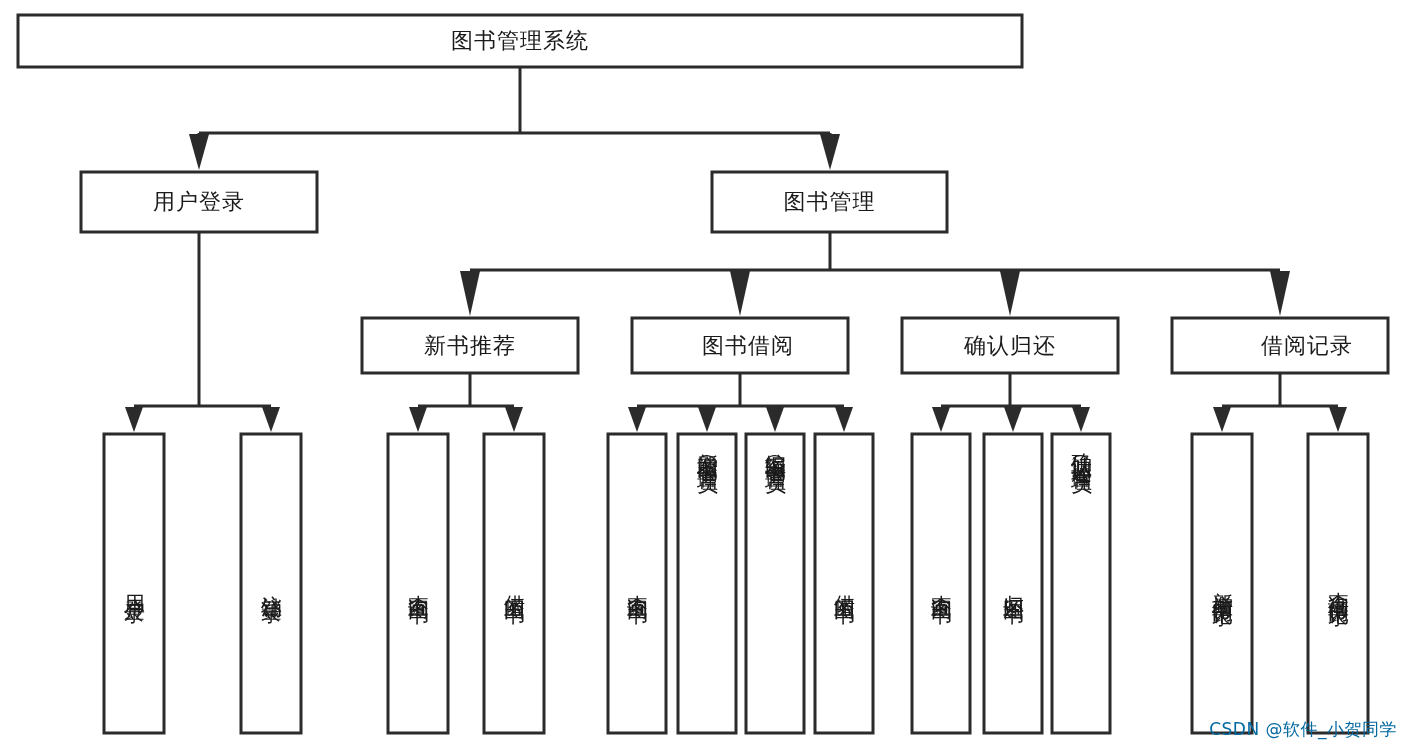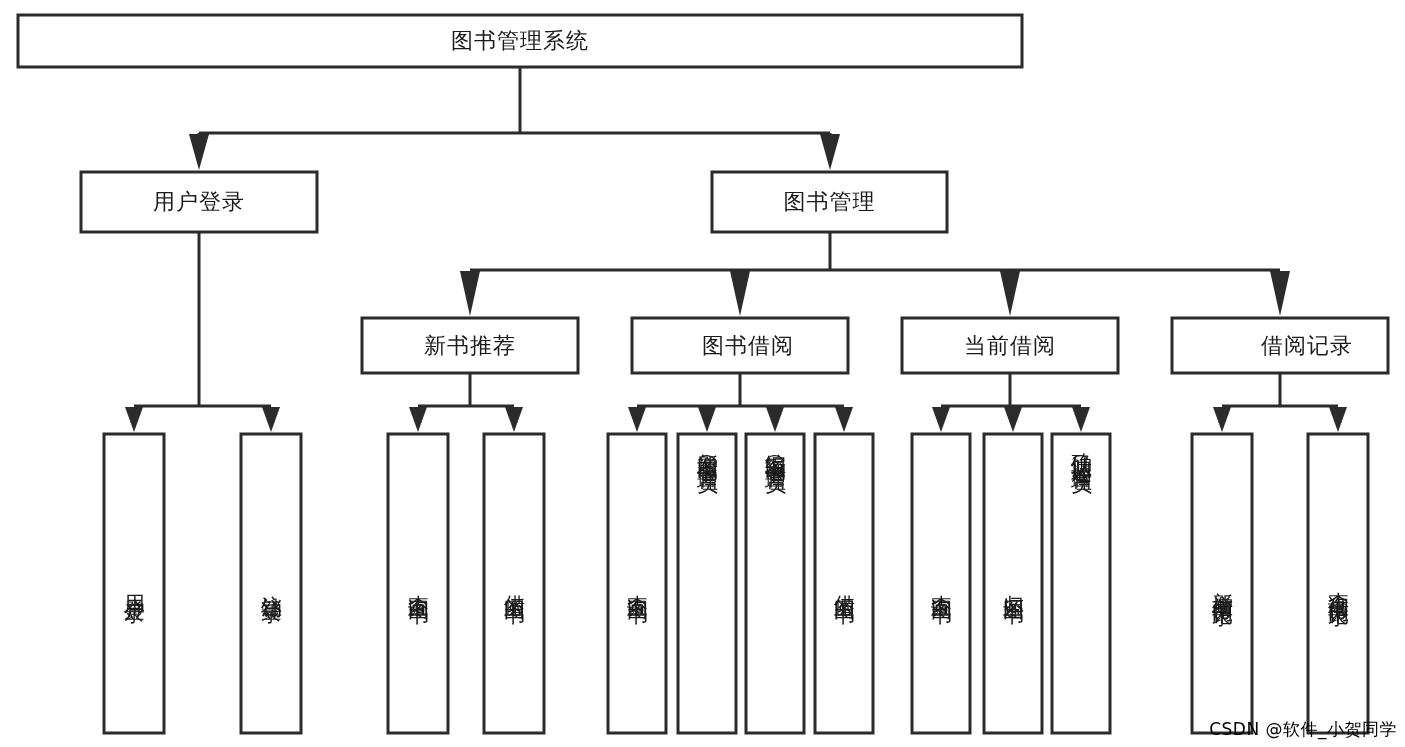--- a/index.html
+++ b/index.html
@@ -200,7 +200,7 @@
   </div>
 
   <div class="hlabel-wrap" style="left:902px; top:318px; width:216px; height:55px;">
-    <span class="hlabel-text">当前借阅</span>
+    <span class="hlabel-text">确认归还</span>
   </div>
 
   <div class="hlabel-wrap" style="left:1172px; top:318px; width:216px; height:55px;padding-left:27px;">

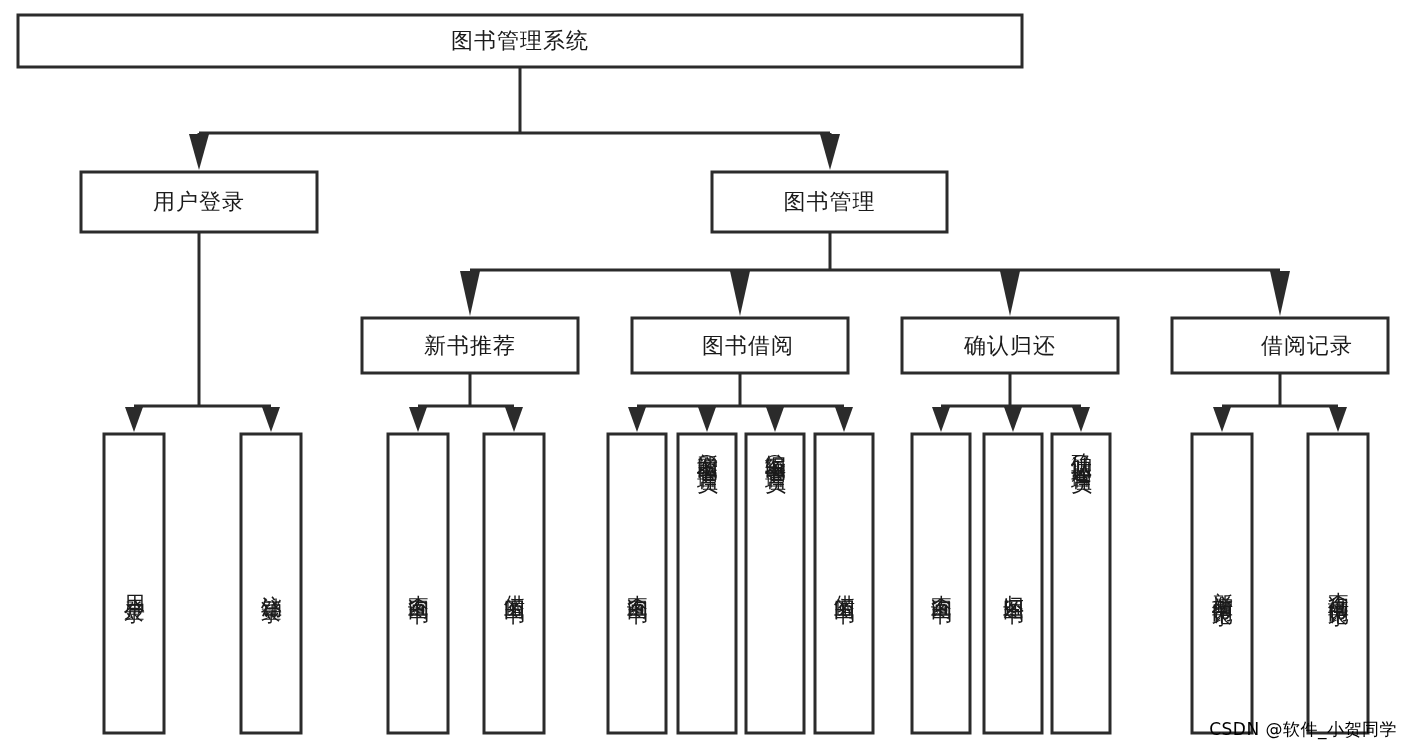--- a/index.html
+++ b/index.html
@@ -78,7 +78,7 @@
     bottom: 6px;
     font-family: "DejaVu Sans", "Liberation Sans", sans-serif;
     font-size: 17px;
-    color: #000000;
+    color: #0369a1;
     letter-spacing: 0.5px;
     white-space: nowrap;
   }

